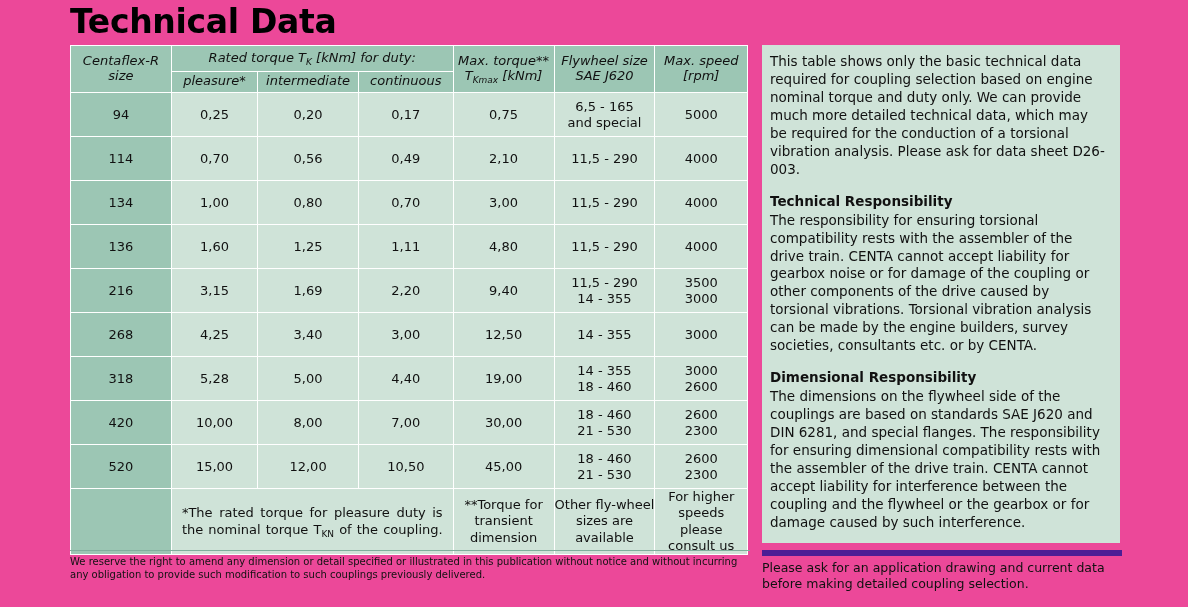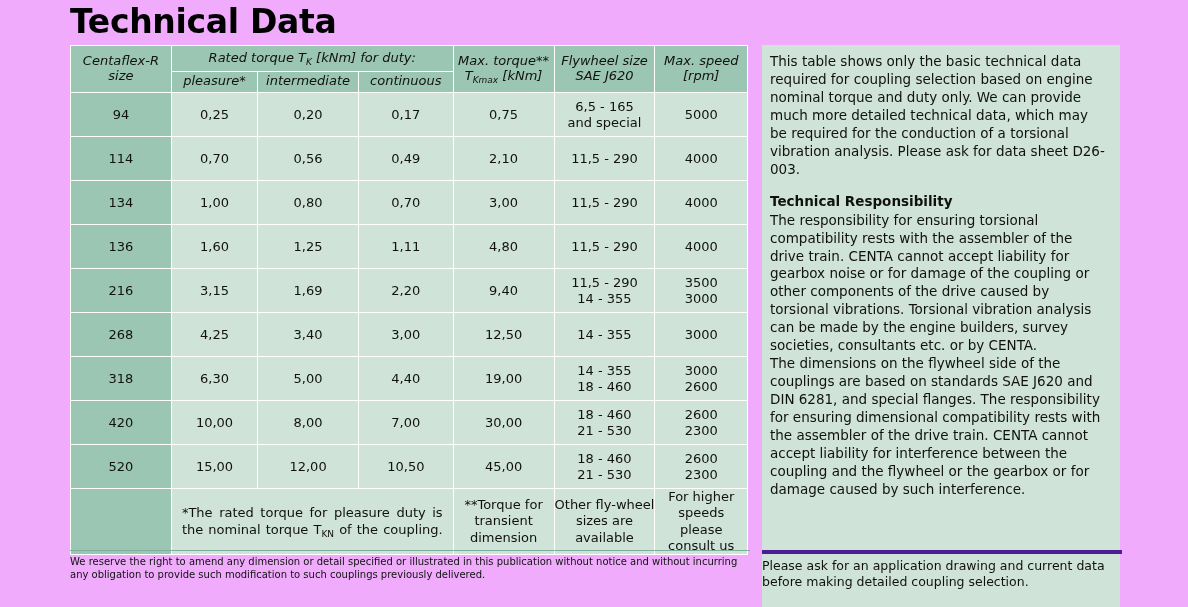--- a/index.html
+++ b/index.html
@@ -18,7 +18,7 @@
     position: relative;
     width: 1188px;
     height: 607px;
-    background: #f0abfc;
+    background: #ec4899;
   }
   .title {
     position: absolute;

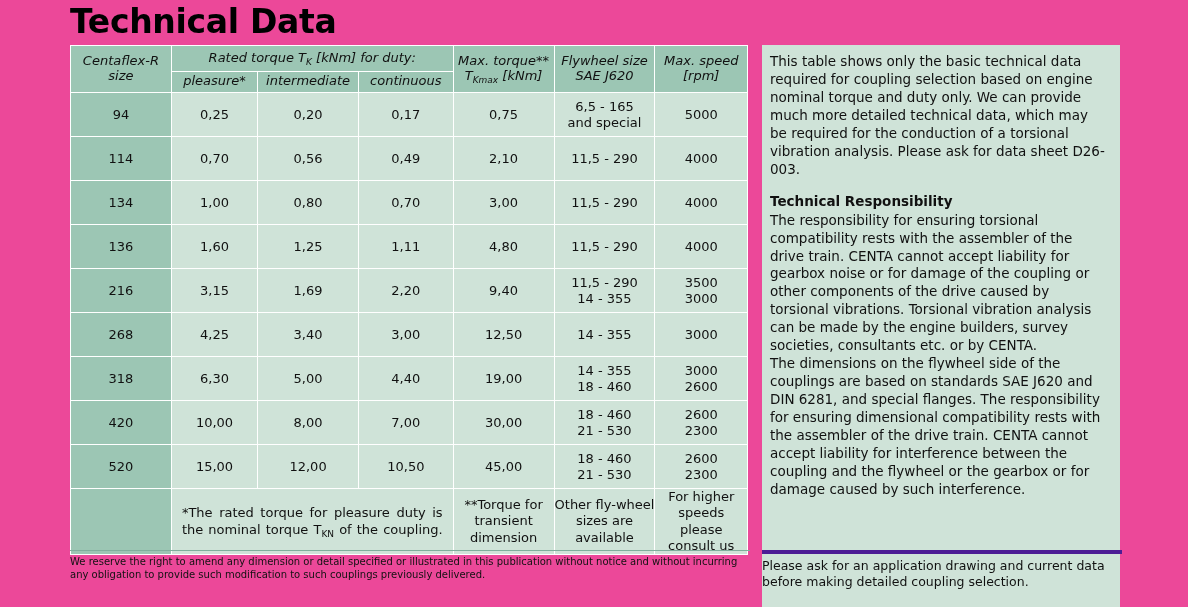--- a/index.html
+++ b/index.html
@@ -108,7 +108,7 @@
     top: 45px;
     width: 358px;
     background: #cfe3d8;
-    height: 562px;
+    height: 498px;
     padding: 8px 12px 8px 8px;
     box-sizing: border-box;
     font-size: 13.5px;

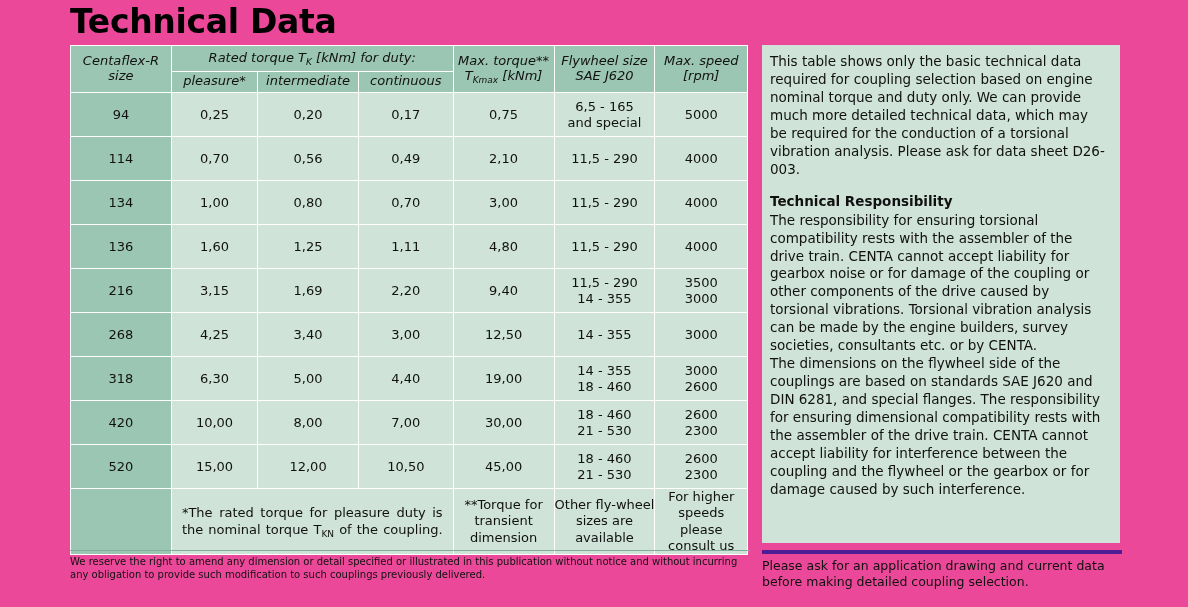--- a/index.html
+++ b/index.html
@@ -251,7 +251,7 @@
           </tr>
           <tr>
             <td class="sizecell">318</td>
-            <td>6,30</td>
+            <td>5,28</td>
             <td>5,00</td>
             <td>4,40</td>
             <td>19,00</td>

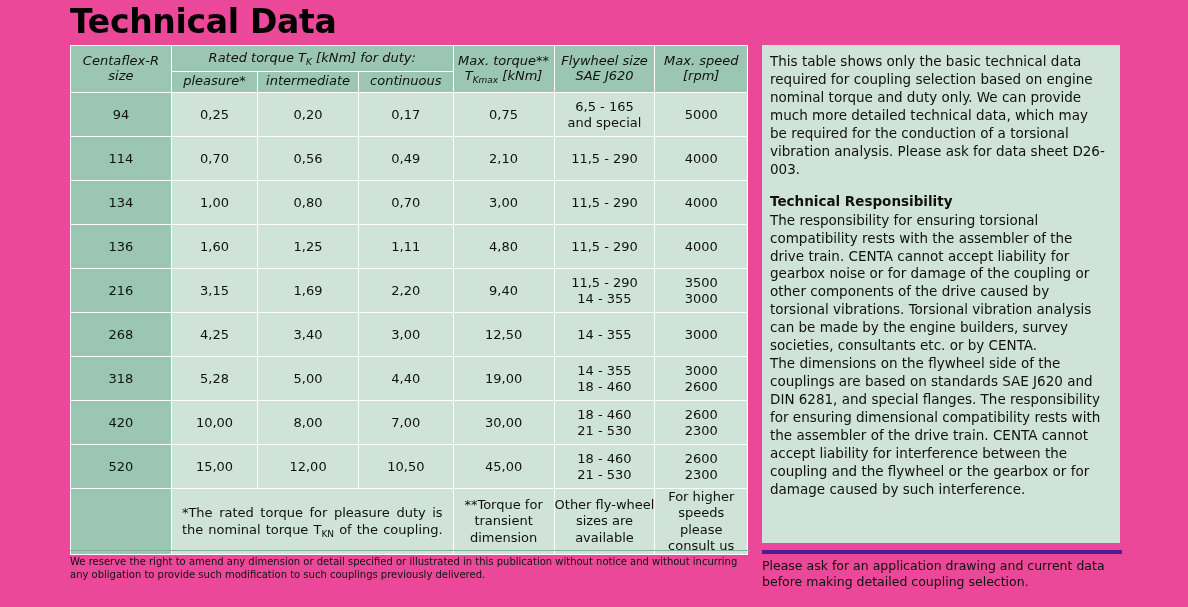--- a/index.html
+++ b/index.html
@@ -295,6 +295,7 @@
     <p>This table shows only the basic technical data required for coupling selection based on engine nominal torque and duty only. We can provide much more detailed technical data, which may be required for the conduction of a torsional vibration analysis. Please ask for data sheet D26-003.</p>
     <p class="head">Technical Responsibility</p>
     <p>The responsibility for ensuring torsional compatibility rests with the assembler of the drive train. CENTA cannot accept liability for gearbox noise or for damage of the coupling or other components of the drive caused by torsional vibrations. Torsional vibration analysis can be made by the engine builders, survey societies, consultants etc. or by CENTA.</p>
+    <p class="head">Dimensional Responsibility</p>
     <p>The dimensions on the flywheel side of the couplings are based on standards SAE J620 and DIN 6281, and special flanges. The responsibility for ensuring dimensional compatibility rests with the assembler of the drive train. CENTA cannot accept liability for interference between the coupling and the flywheel or the gearbox or for damage caused by such interference.</p>
   </div>
 

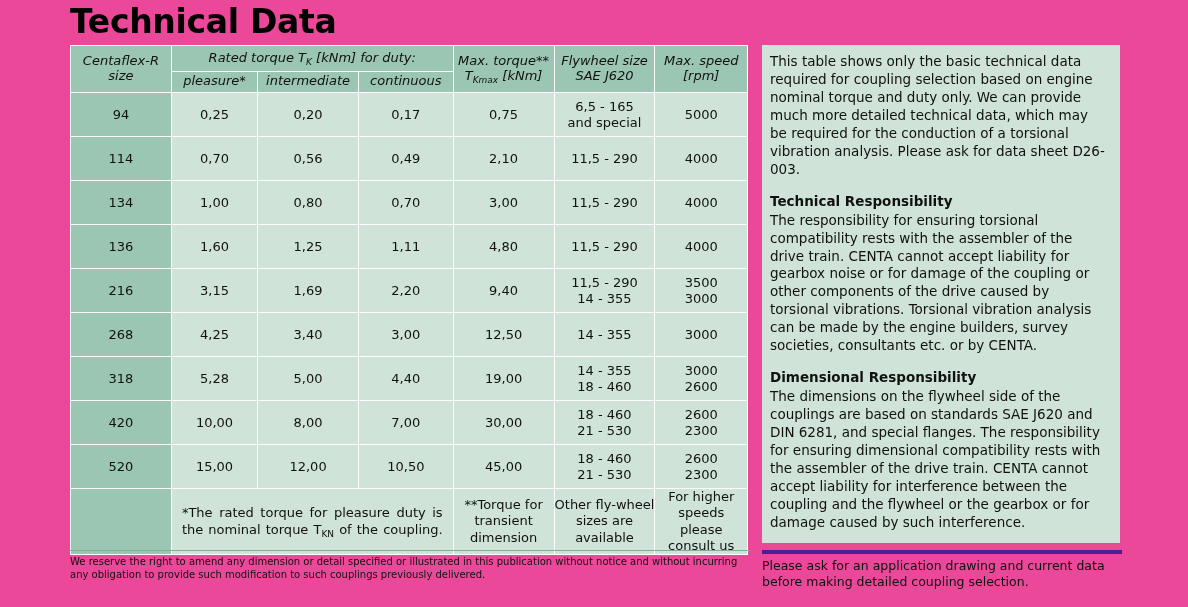--- a/index.html
+++ b/index.html
@@ -144,7 +144,7 @@
     font-size: 12.5px;
     line-height: 1.3;
     color: #111111;
-    border-top: 4px solid #4c1d95;
+    border-top: 6px solid #4c1d95;
     padding-top: 4px;
   }
 </style>

